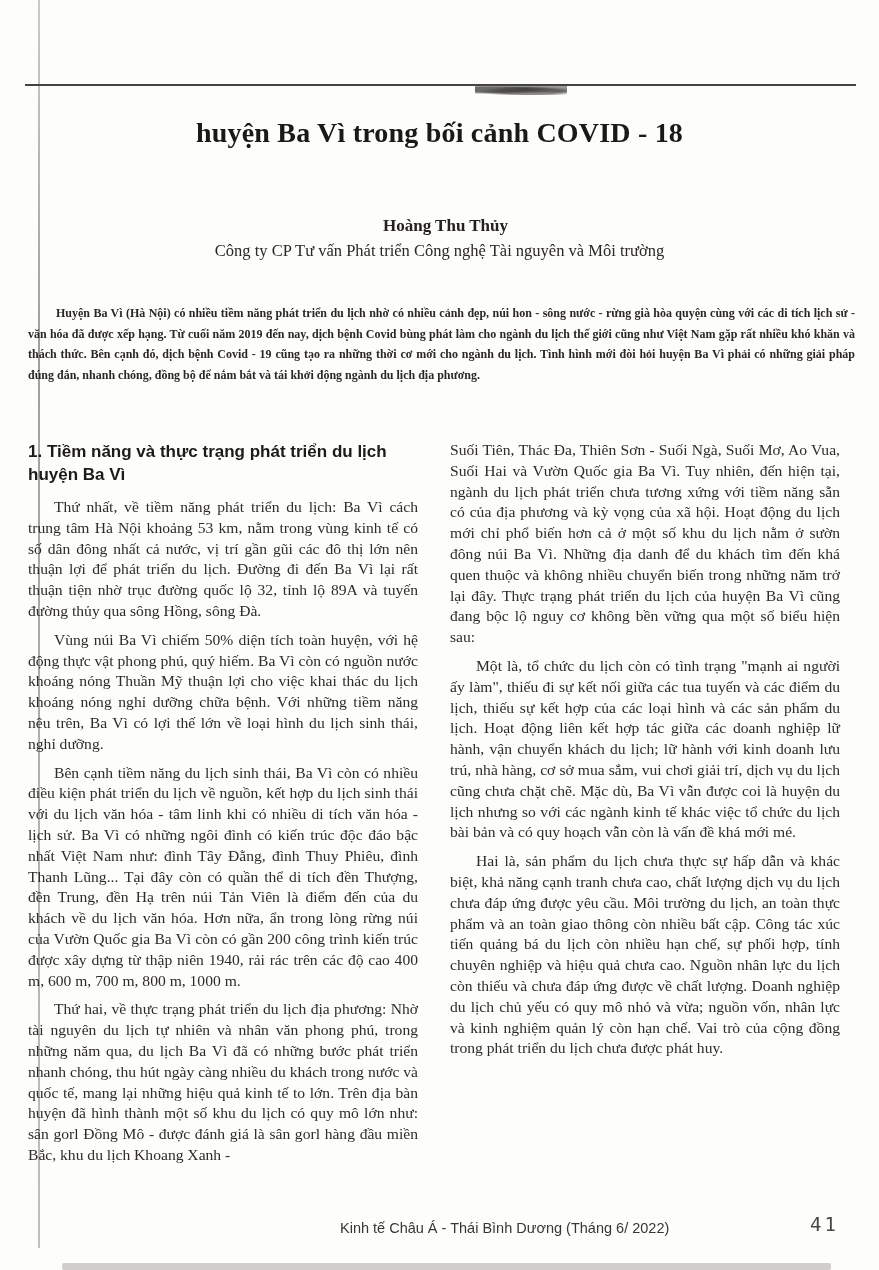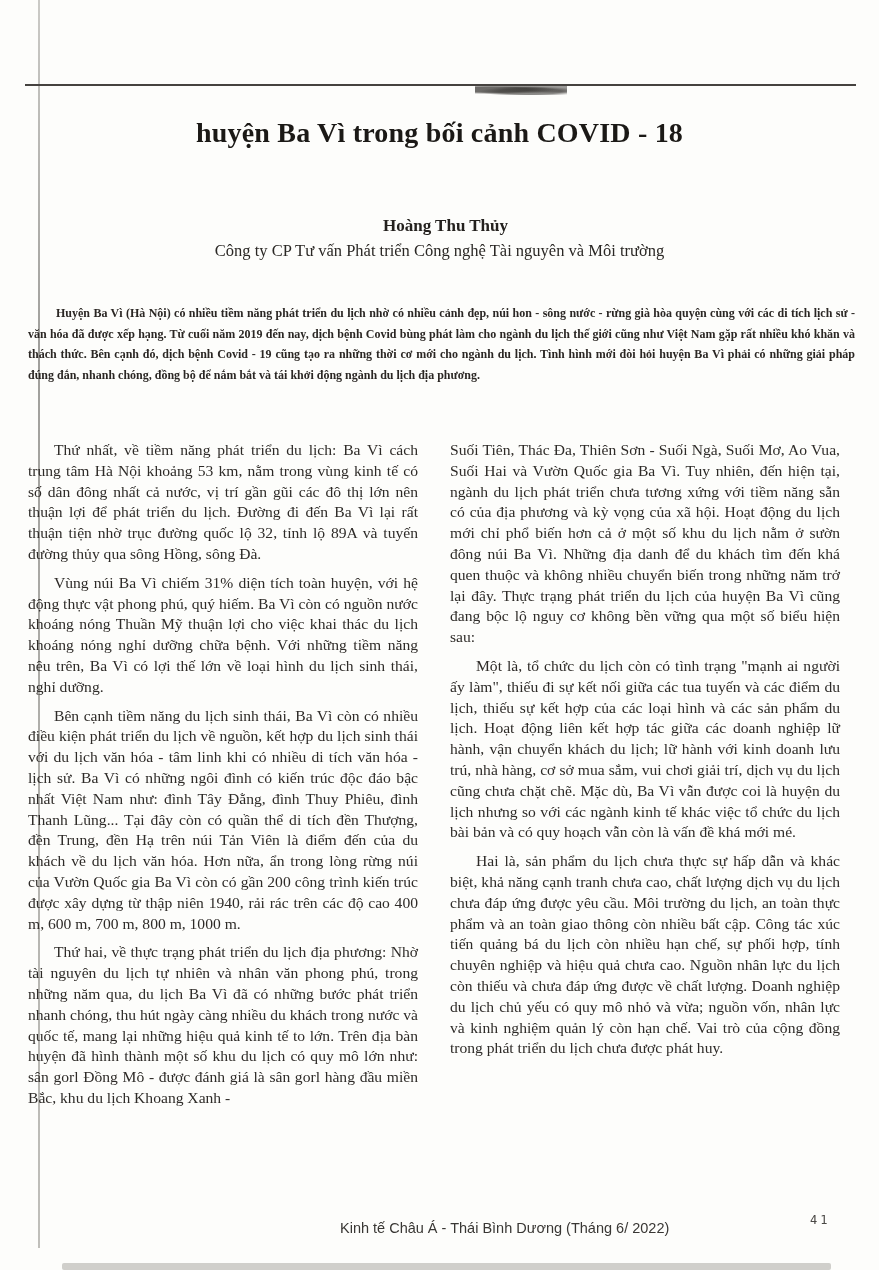--- a/index.html
+++ b/index.html
@@ -93,6 +93,7 @@
 
   <div class="columns">
     <div class="col">
+      <h2>1. Tiềm năng và thực trạng phát triển du lịch huyện Ba Vì</h2>
       <p>Thứ nhất, về tiềm năng phát triển du lịch: Ba Vì cách trung tâm Hà Nội khoảng 53 km, nằm trong vùng kinh tế có số dân đông nhất cả nước, vị trí gần gũi các đô thị lớn nên thuận lợi để phát triển du lịch. Đường đi đến Ba Vì lại rất thuận tiện nhờ trục đường quốc lộ 32, tỉnh lộ 89A và tuyến đường thủy qua sông Hồng, sông Đà.</p>
       <p>Vùng núi Ba Vì chiếm 31% diện tích toàn huyện, với hệ động thực vật phong phú, quý hiếm. Ba Vì còn có nguồn nước khoáng nóng Thuần Mỹ thuận lợi cho việc khai thác du lịch khoáng nóng nghỉ dưỡng chữa bệnh. Với những tiềm năng nêu trên, Ba Vì có lợi thế lớn về loại hình du lịch sinh thái, nghỉ dưỡng.</p>
       <p>Bên cạnh tiềm năng du lịch sinh thái, Ba Vì còn có nhiều điều kiện phát triển du lịch về nguồn, kết hợp du lịch sinh thái với du lịch văn hóa - tâm linh khi có nhiều di tích văn hóa - lịch sử. Ba Vì có những ngôi đình có kiến trúc độc đáo bậc nhất Việt Nam như: đình Tây Đằng, đình Thuy Phiêu, đình Thanh Lũng... Tại đây còn có quần thể di tích đền Thượng, đền Trung, đền Hạ trên núi Tản Viên là điểm đến của du khách về du lịch văn hóa. Hơn nữa, ẩn trong lòng rừng núi của Vườn Quốc gia Ba Vì còn có gần 200 công trình kiến trúc được xây dựng từ thập niên 1940, rải rác trên các độ cao 400 m, 600 m, 700 m, 800 m, 1000 m.</p>

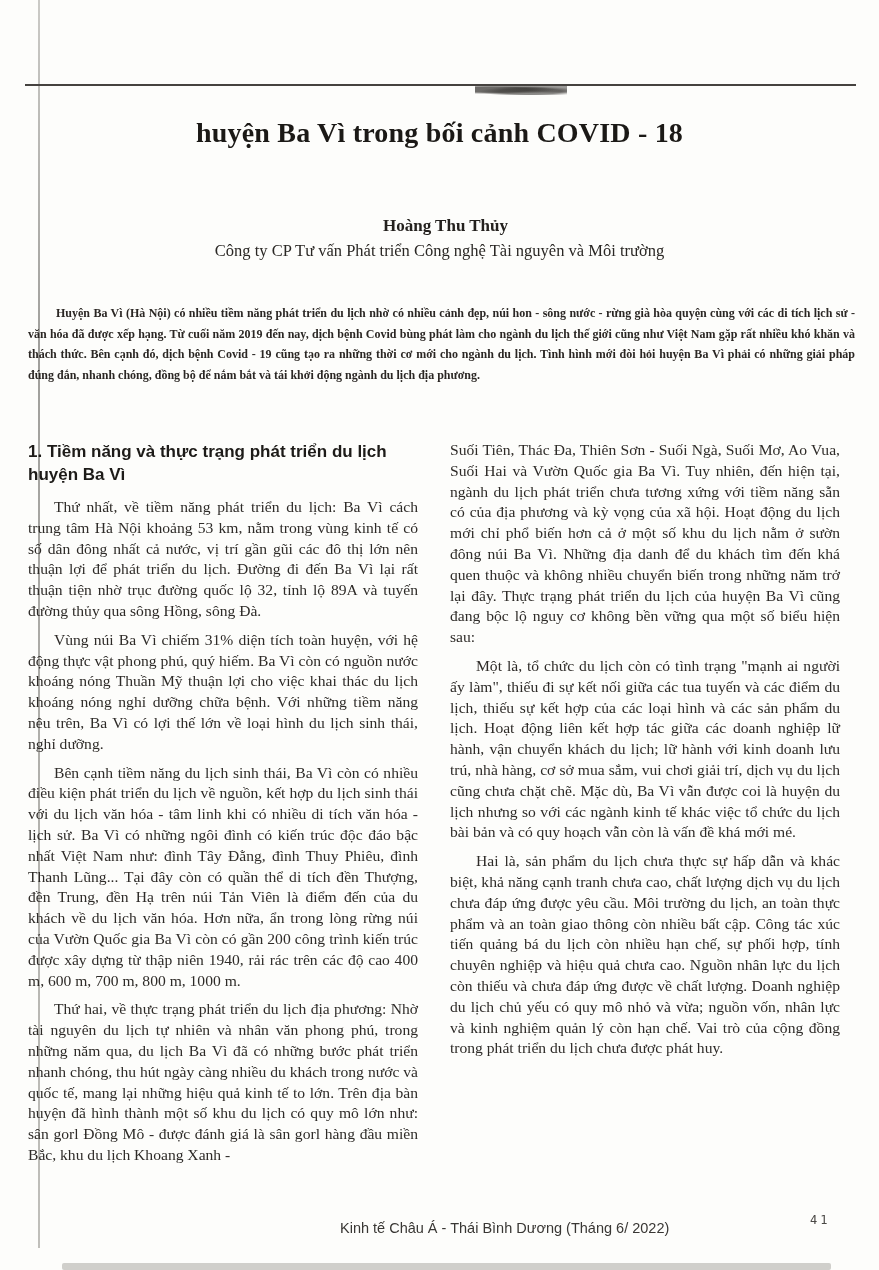--- a/index.html
+++ b/index.html
@@ -95,7 +95,7 @@
     <div class="col">
       <h2>1. Tiềm năng và thực trạng phát triển du lịch huyện Ba Vì</h2>
       <p>Thứ nhất, về tiềm năng phát triển du lịch: Ba Vì cách trung tâm Hà Nội khoảng 53 km, nằm trong vùng kinh tế có số dân đông nhất cả nước, vị trí gần gũi các đô thị lớn nên thuận lợi để phát triển du lịch. Đường đi đến Ba Vì lại rất thuận tiện nhờ trục đường quốc lộ 32, tỉnh lộ 89A và tuyến đường thủy qua sông Hồng, sông Đà.</p>
-      <p>Vùng núi Ba Vì chiếm 31% diện tích toàn huyện, với hệ động thực vật phong phú, quý hiếm. Ba Vì còn có nguồn nước khoáng nóng Thuần Mỹ thuận lợi cho việc khai thác du lịch khoáng nóng nghỉ dưỡng chữa bệnh. Với những tiềm năng nêu trên, Ba Vì có lợi thế lớn về loại hình du lịch sinh thái, nghỉ dưỡng.</p>
+      <p>Vùng núi Ba Vì chiếm 50% diện tích toàn huyện, với hệ động thực vật phong phú, quý hiếm. Ba Vì còn có nguồn nước khoáng nóng Thuần Mỹ thuận lợi cho việc khai thác du lịch khoáng nóng nghỉ dưỡng chữa bệnh. Với những tiềm năng nêu trên, Ba Vì có lợi thế lớn về loại hình du lịch sinh thái, nghỉ dưỡng.</p>
       <p>Bên cạnh tiềm năng du lịch sinh thái, Ba Vì còn có nhiều điều kiện phát triển du lịch về nguồn, kết hợp du lịch sinh thái với du lịch văn hóa - tâm linh khi có nhiều di tích văn hóa - lịch sử. Ba Vì có những ngôi đình có kiến trúc độc đáo bậc nhất Việt Nam như: đình Tây Đằng, đình Thuy Phiêu, đình Thanh Lũng... Tại đây còn có quần thể di tích đền Thượng, đền Trung, đền Hạ trên núi Tản Viên là điểm đến của du khách về du lịch văn hóa. Hơn nữa, ẩn trong lòng rừng núi của Vườn Quốc gia Ba Vì còn có gần 200 công trình kiến trúc được xây dựng từ thập niên 1940, rải rác trên các độ cao 400 m, 600 m, 700 m, 800 m, 1000 m.</p>
       <p>Thứ hai, về thực trạng phát triển du lịch địa phương: Nhờ tài nguyên du lịch tự nhiên và nhân văn phong phú, trong những năm qua, du lịch Ba Vì đã có những bước phát triển nhanh chóng, thu hút ngày càng nhiều du khách trong nước và quốc tế, mang lại những hiệu quả kinh tế to lớn. Trên địa bàn huyện đã hình thành một số khu du lịch có quy mô lớn như: sân gorl Đồng Mô - được đánh giá là sân gorl hàng đầu miền Bắc, khu du lịch Khoang Xanh -</p>
     </div>

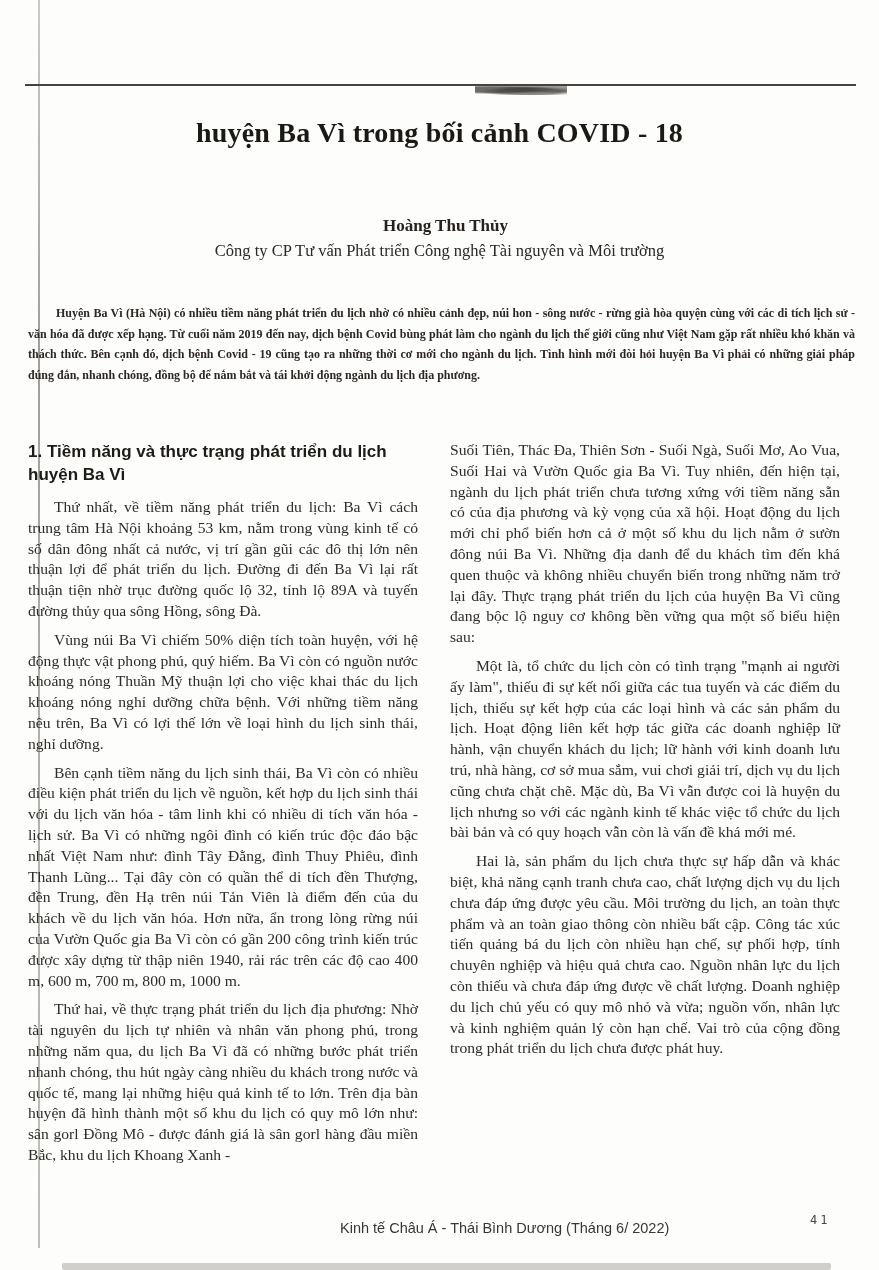--- a/index.html
+++ b/index.html
@@ -66,7 +66,7 @@
   .footer-page-number {
     position:absolute; top:1213px; left:810px;
     font-family:"DejaVu Sans Mono", monospace;
-    font-size:12px; letter-spacing:3px; color:#4a4845;
+    font-size:19px; letter-spacing:3px; color:#4a4845;
   }
   .bottom-bar {
     position:absolute; bottom:0; left:62px; right:48px; height:7px;

